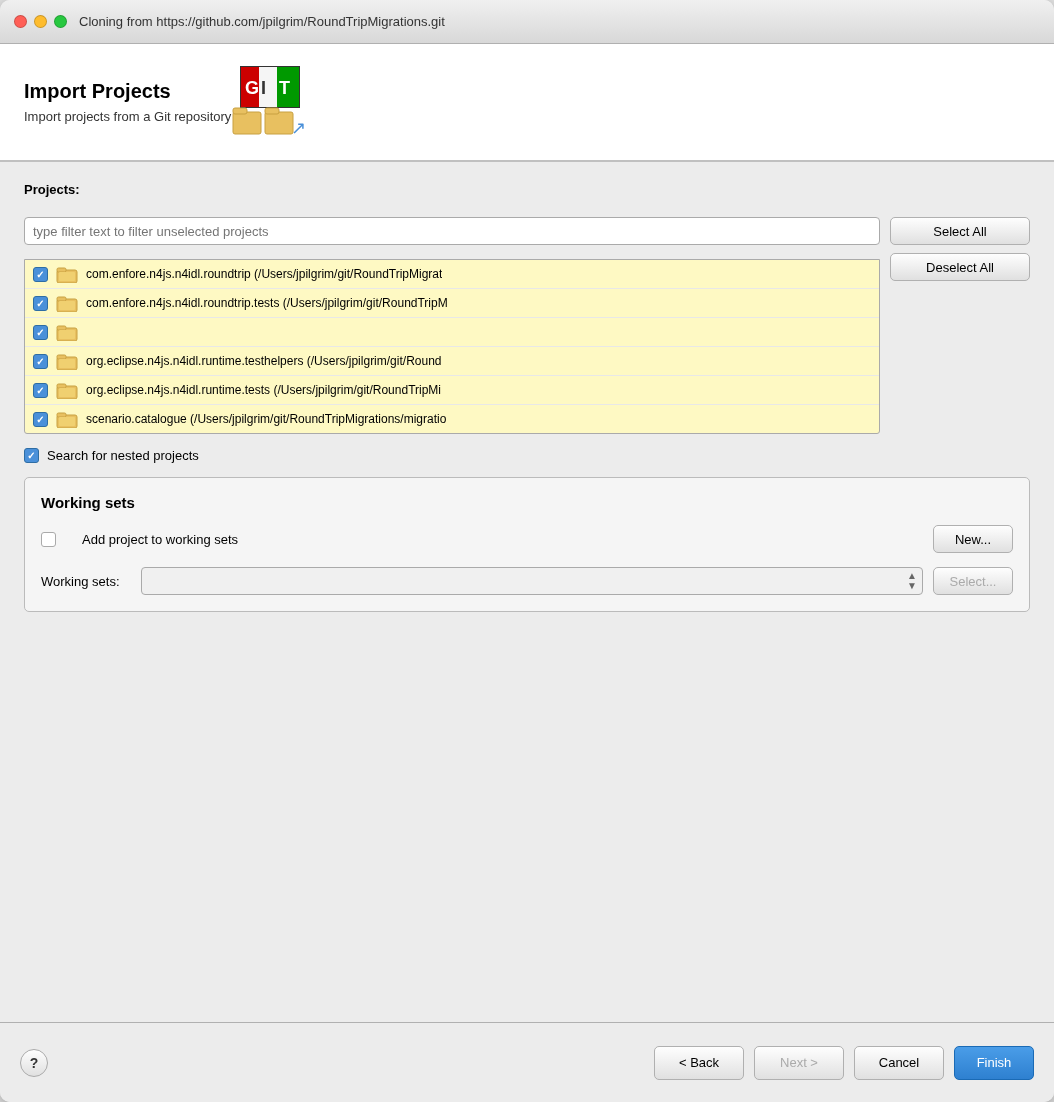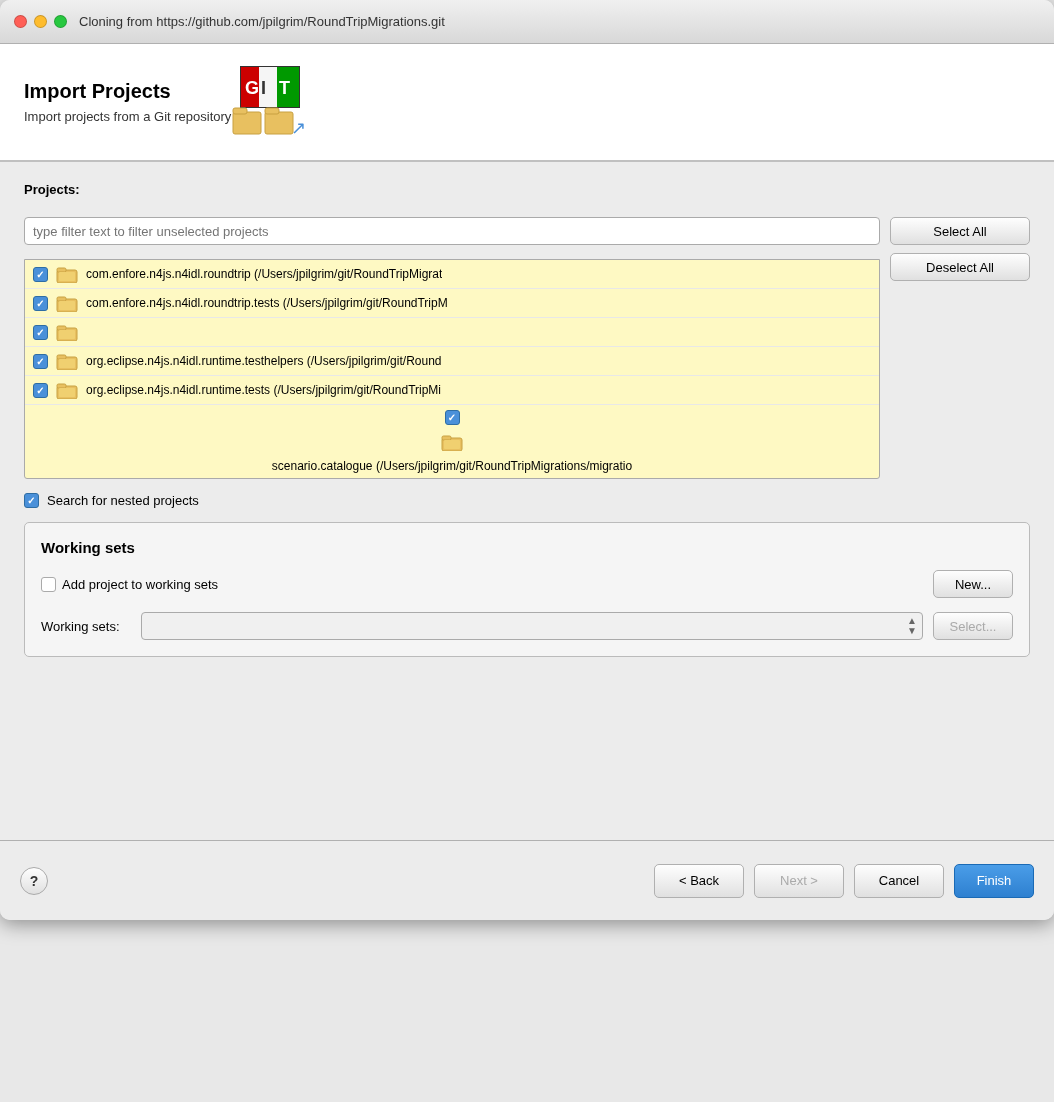--- a/index.html
+++ b/index.html
@@ -13,7 +13,7 @@
     }
     .window {
       width: 1054px;
-      height: 920px;
+      height: 1102px;
       background: #ececec;
       border-radius: 10px;
       overflow: hidden;

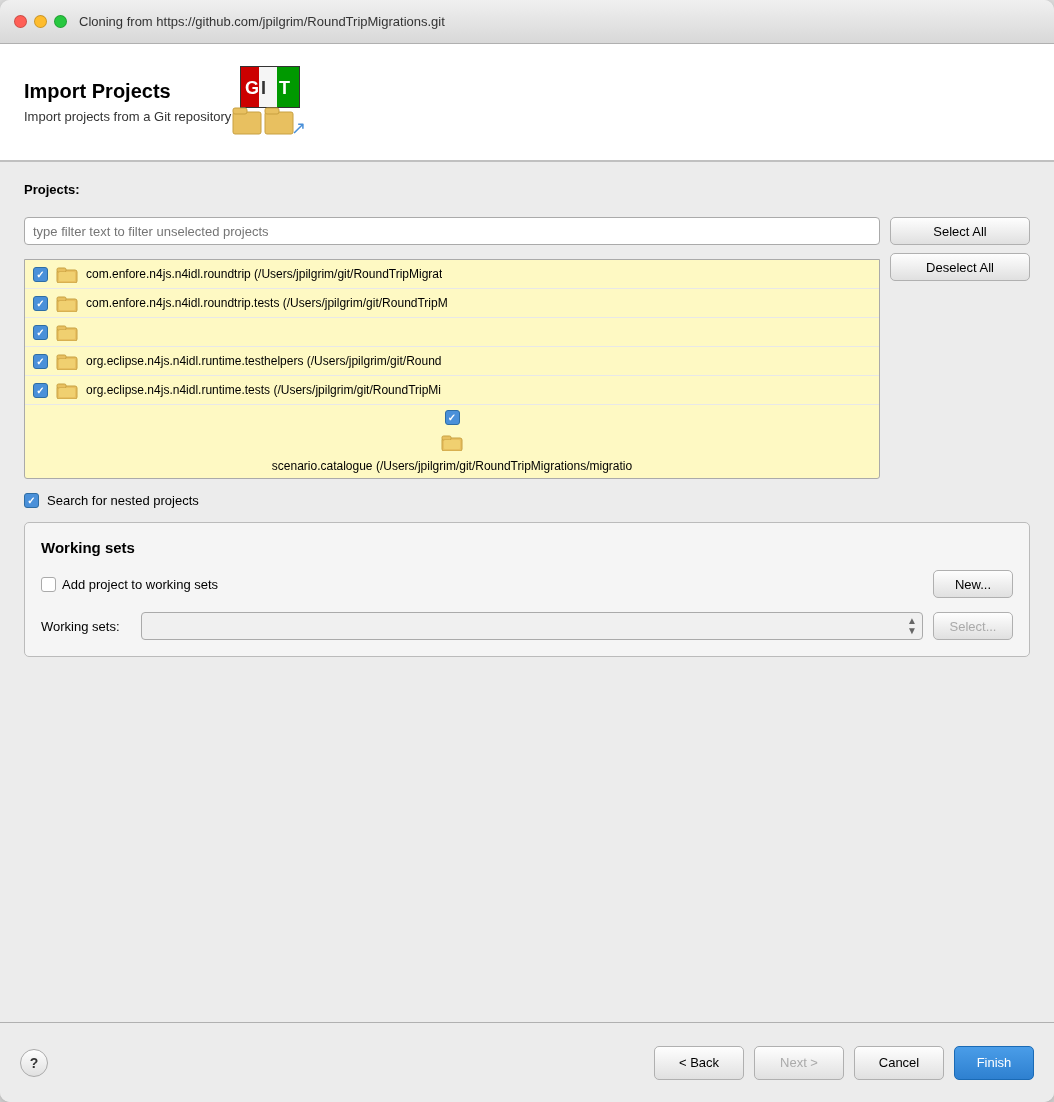--- a/index.html
+++ b/index.html
@@ -125,7 +125,7 @@
       border-bottom: 1px solid #e8e8e8;
       cursor: pointer;
     }
-    .project-item:last-child { border-bottom: none; flex-direction: column; }
+    .project-item:last-child { border-bottom: none; }
     .project-checkbox {
       width: 15px;
       height: 15px;

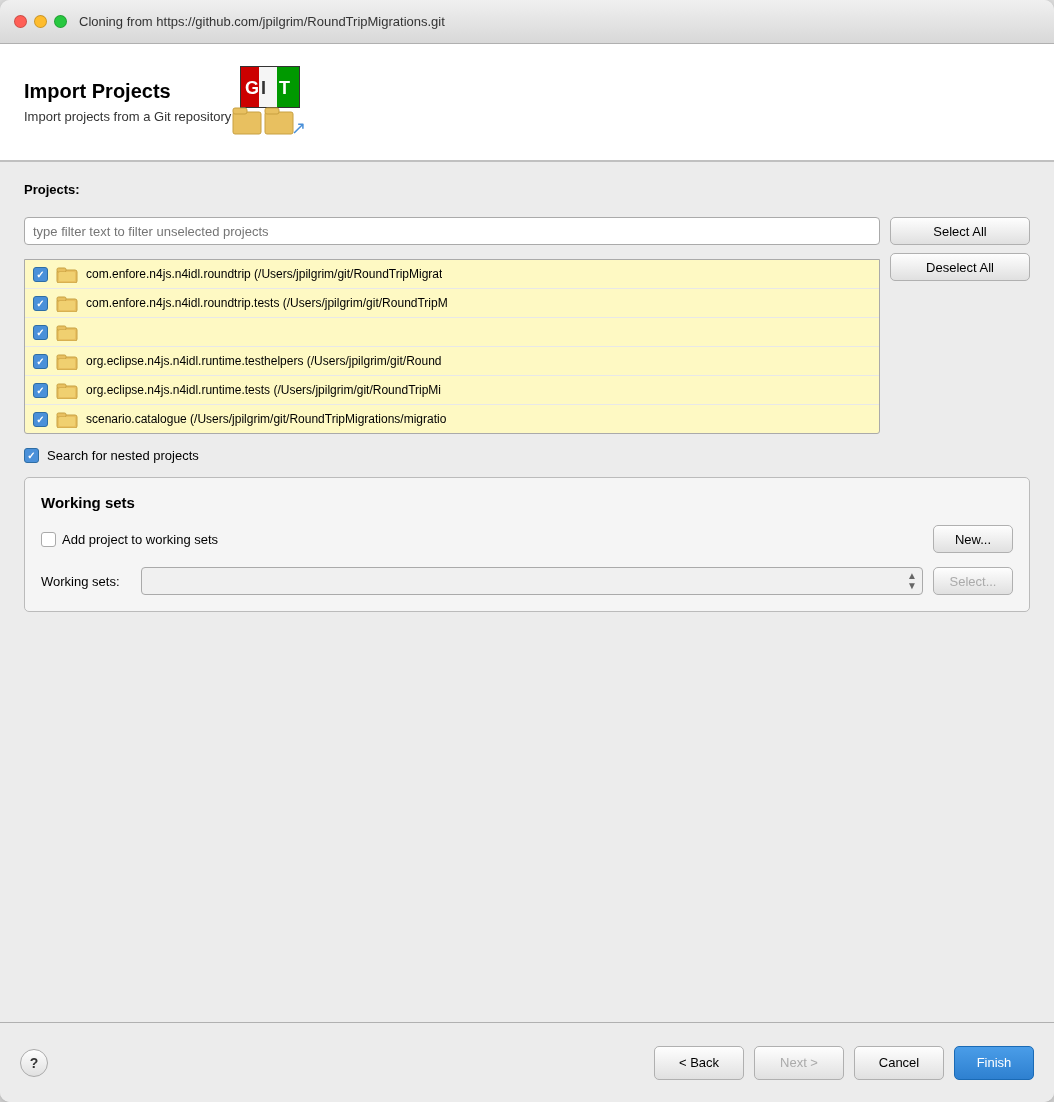--- a/index.html
+++ b/index.html
@@ -220,7 +220,7 @@
     .working-sets-row {
       display: flex;
       align-items: center;
-      gap: 6px;
+      gap: 26px;
       margin-bottom: 14px;
     }
     .working-sets-label-row {

